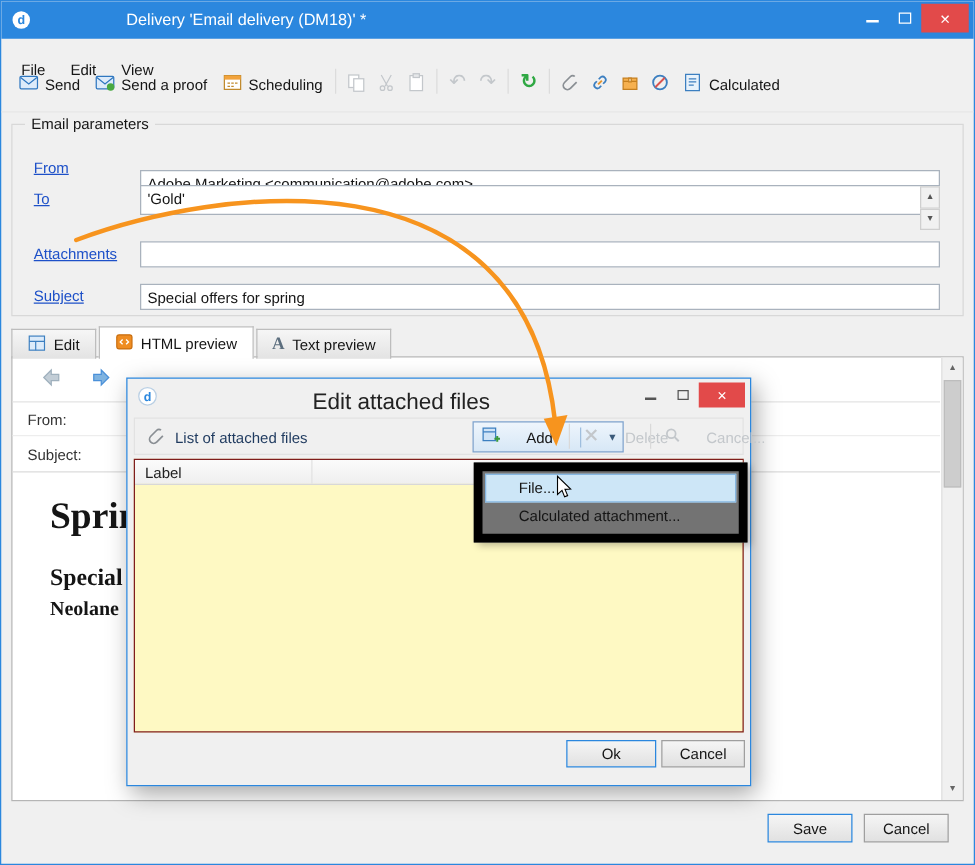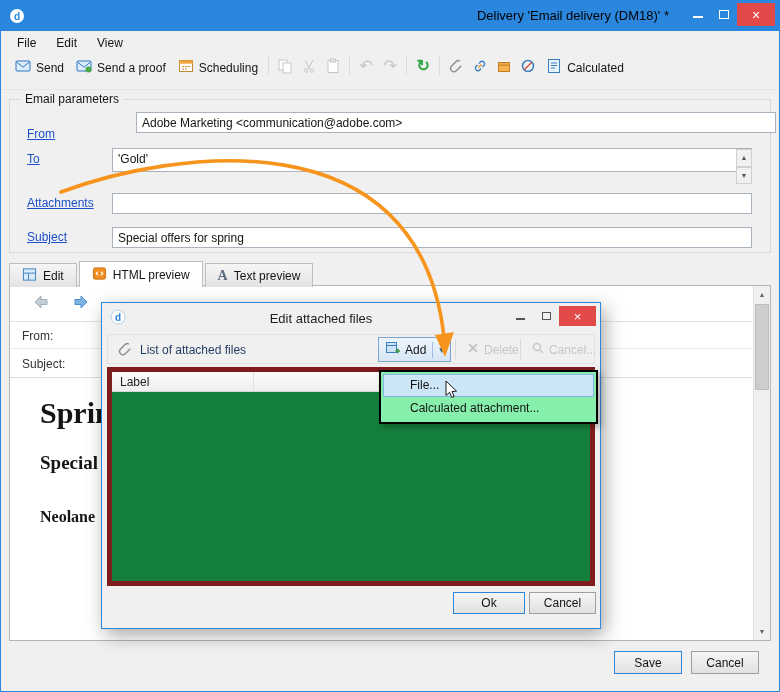--- a/index.html
+++ b/index.html
@@ -10,7 +10,7 @@
   
   .titlebar{position:absolute;left:0;top:0;right:0;height:30px;background:#2b87de}
   .appicon{position:absolute;left:8px;top:7px;width:16px;height:16px}
-  .win-title{position:absolute;left:100px;right:110px;top:7px;text-align:right;color:#000000;font-size:13px;white-space:nowrap;overflow:hidden}
+  .win-title{position:absolute;left:100px;right:122px;top:7px;text-align:left;color:#ffffff;font-size:13px;white-space:nowrap;overflow:hidden}
   .caps{position:absolute;right:4px;top:2px;height:23px;display:flex}
   .cap{width:26px;display:flex;align-items:center;justify-content:center;color:#fff}
   .cap-close{width:38px;background:#e24a4a;font-size:14px}

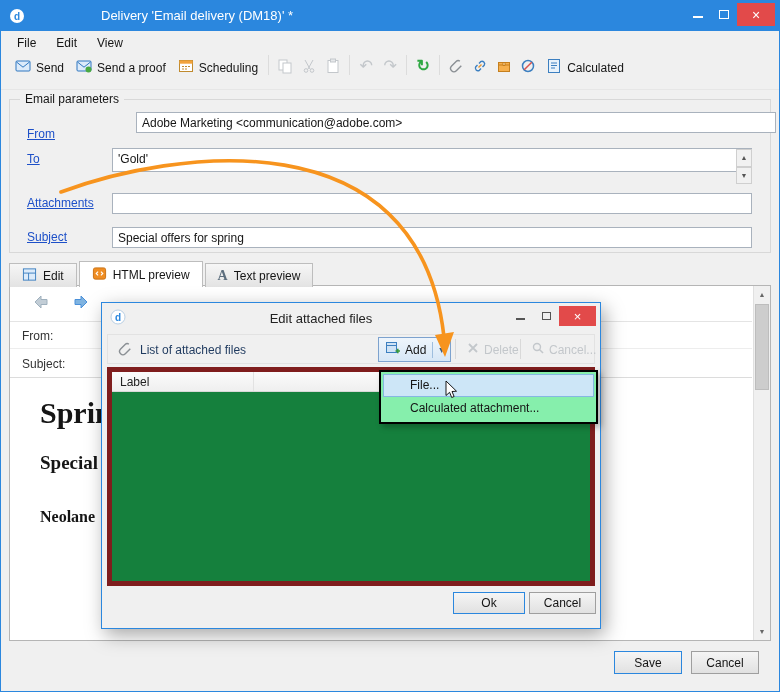--- a/index.html
+++ b/index.html
@@ -19,7 +19,7 @@
   .i-close::before{content:"×"}
 
   
-  .menubar{position:absolute;top:30px;left:0;right:0;height:24px;display:flex;align-items:center;padding-left:6px}
+  .menubar{position:absolute;top:43px;left:0;right:0;height:24px;display:flex;align-items:center;padding-left:6px}
   .menu-item{padding:3px 10px}
   .toolbar{position:absolute;top:54px;left:0;right:0;height:35px;display:flex;align-items:flex-start;padding-left:8px;border-bottom:1px solid #e6e6e6}
   .tb{display:flex;align-items:center;gap:5px;padding:3px 6px;white-space:nowrap}

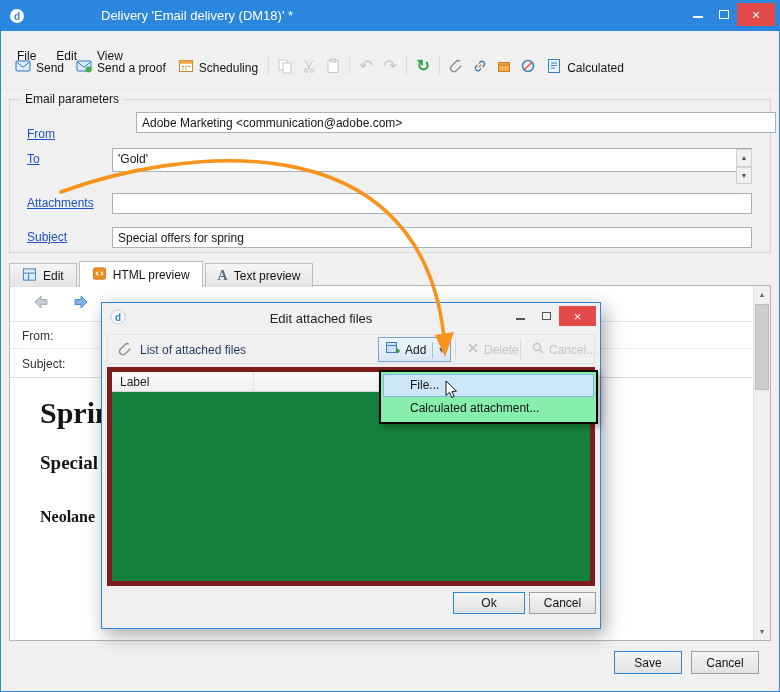--- a/index.html
+++ b/index.html
@@ -212,7 +212,7 @@
   <div class="group">
     <span class="group-legend">Email parameters</span>
     <span class="fld-label" style="top:27px">From</span>
-    <input class="fld-input" style="top: 12px; margin-left: 24px;" value="Adobe Marketing &lt;communication@adobe.com&gt;">
+    <input class="fld-input" style="top: 36px;" value="Adobe Marketing &lt;communication@adobe.com&gt;">
     <span class="fld-label" style="top:52px">To</span>
     <textarea class="fld-input" style="top: 48px;">'Gold'</textarea>
     <span class="spin">

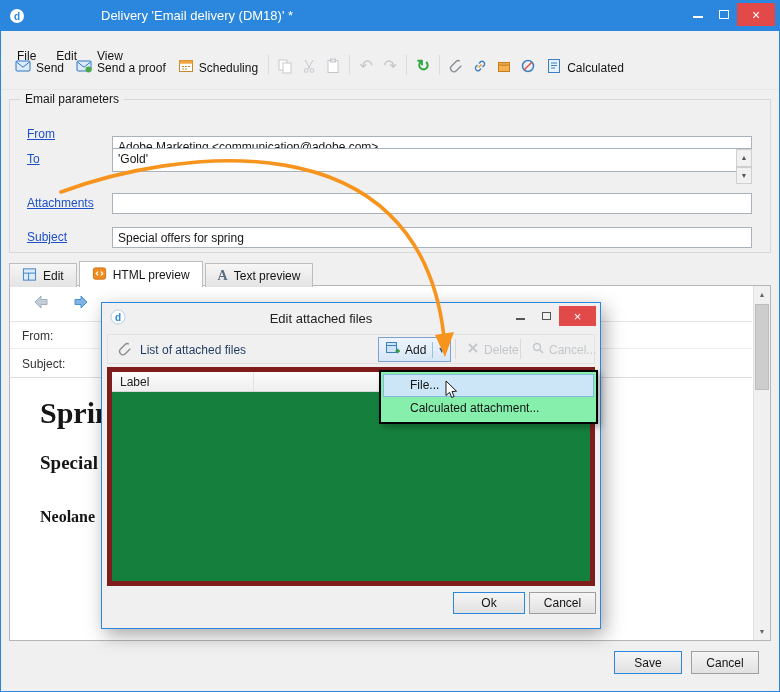--- a/index.html
+++ b/index.html
@@ -68,7 +68,7 @@
   
   .dialog{position:absolute;left:100px;top:301px;width:500px;height:327px;background:#f0f0f0;border:1px solid #2b87de;
           box-shadow:4px 6px 18px rgba(0,0,0,.35);z-index:10}
-  .dlg-title{position:absolute;left:40px;right:100px;top:8px;text-align:center;font-size:13px;color:#222;white-space:nowrap}
+  .dlg-title{position:absolute;left:40px;right:100px;top:8px;text-align:center;font-size:18px;color:#222;white-space:nowrap}
   .dlg-appicon{position:absolute;left:8px;top:6px;width:16px;height:16px}
   .dlg-caps{position:absolute;right:4px;top:3px;height:20px;display:flex}
   .dlg-cap{width:26px;display:flex;align-items:center;justify-content:center;color:#555}

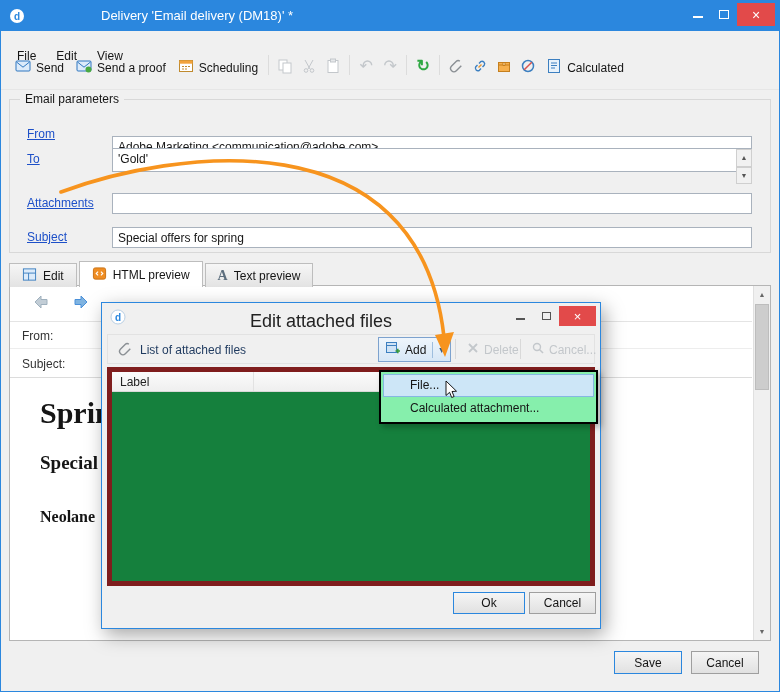--- a/index.html
+++ b/index.html
@@ -78,7 +78,7 @@
   .dlg-toolbar{position:absolute;left:5px;right:5px;top:31px;height:30px;border:1px solid #e2e2e2;background:#f0f0f0}
   .dlg-list-label{position:absolute;left:32px;top:8px;color:#1f3a5f}
   .dlg-clip{position:absolute;left:9px;top:6px}
-  .dlg-btn{position:absolute;top:2px;height:25px;display:flex;align-items:center;gap:4px;padding:0 6px}
+  .dlg-btn{position:absolute;top:2px;height:25px;display:flex;align-items:center;gap:20px;padding:0 6px}
   .dlg-add{left:270px;border:1px solid #7da2ce;background:linear-gradient(#eef5fc,#d7e7f6)}
   .dlg-vsep{position:absolute;top:4px;width:1px;height:20px;background:#d9d9d9}
   .dd-split{width:1px;height:16px;background:#9ebede;margin:0 2px}

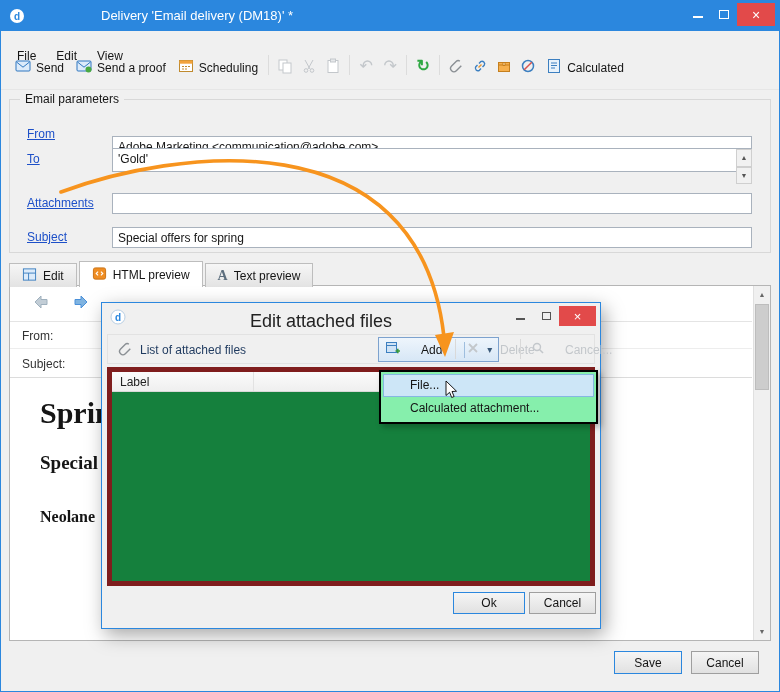--- a/index.html
+++ b/index.html
@@ -82,7 +82,7 @@
   .dlg-add{left:270px;border:1px solid #7da2ce;background:linear-gradient(#eef5fc,#d7e7f6)}
   .dlg-vsep{position:absolute;top:4px;width:1px;height:20px;background:#d9d9d9}
   .dd-split{width:1px;height:16px;background:#9ebede;margin:0 2px}
-  .dlg-listbox{position:absolute;left:5px;top:64px;width:488px;height:219px;background:#15803d;border:5px solid #7f1d1d}
+  .dlg-listbox{position:absolute;left:5px;top:64px;width:488px;height:219px;background:#fef9c3;border:1px solid #7f1d1d}
   .dlg-header{height:20px;display:flex;background:linear-gradient(#fbfbfb,#efefef);border-bottom:1px solid #d8d8d8}
   .dlg-col{padding:3px 8px;border-right:1px solid #e2e2e2;color:#222}
 

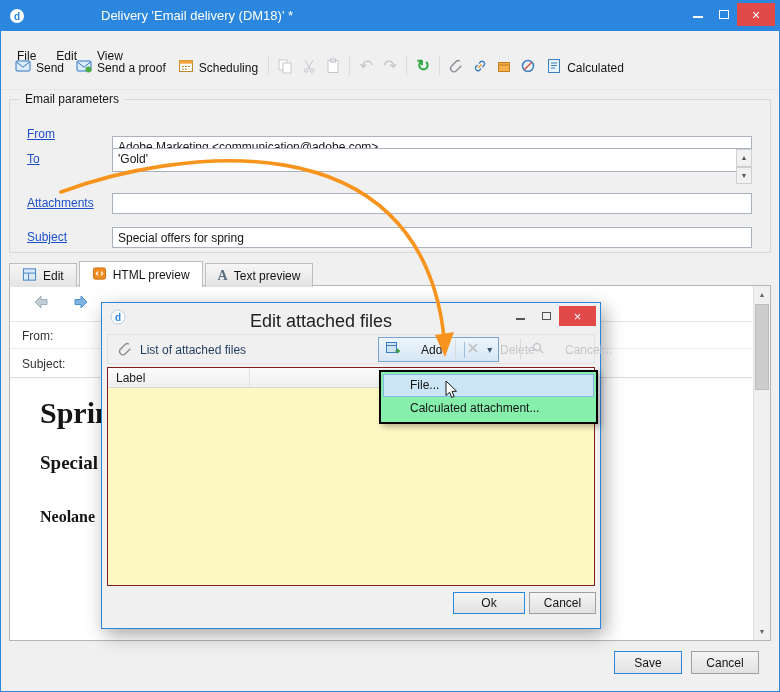--- a/index.html
+++ b/index.html
@@ -87,7 +87,7 @@
   .dlg-col{padding:3px 8px;border-right:1px solid #e2e2e2;color:#222}
 
   
-  .dropdown{position:absolute;left:378px;top:369px;width:219px;background:#86efac;border:2px solid #000000;
+  .dropdown{position:absolute;left:378px;top:369px;width:219px;background:#737373;border:7px solid #000000;
             box-shadow:3px 3px 6px rgba(0,0,0,.28);z-index:20;padding:2px}
   .dd-item{height:23px;line-height:23px;padding:0 8px 0 27px;white-space:nowrap;cursor:pointer}
   .dd-item.hl{background:#cde6f7;border:1px solid #86b7e2;line-height:21px;padding-left:26px}

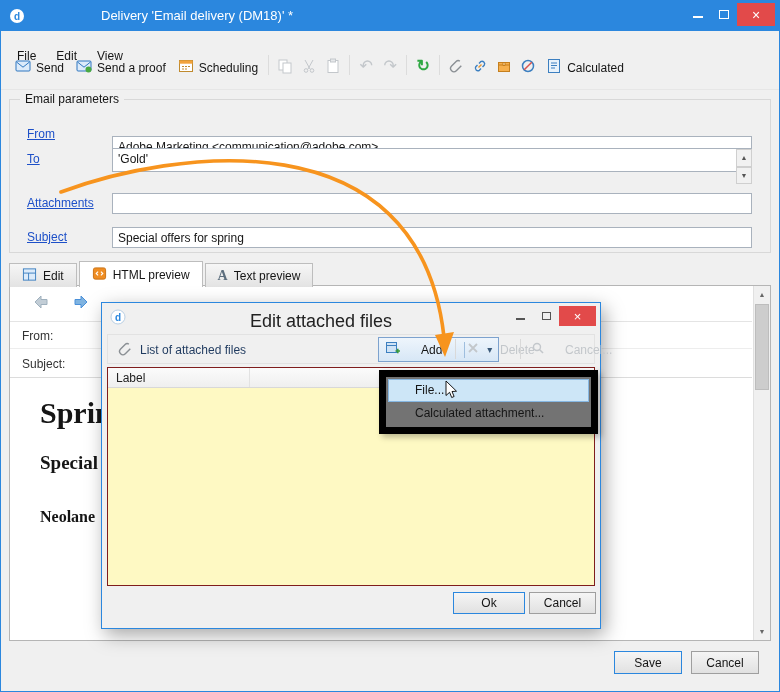--- a/index.html
+++ b/index.html
@@ -54,7 +54,7 @@
   .subjrow{position:absolute;left:0;top:64px;right:18px;height:28px;border-bottom:1px solid #dcdcdc;display:flex;align-items:center;padding-left:12px;color:#333}
   .h-line1{position:absolute;left:30px;top:110px;font:bold 30px "Liberation Serif",serif;white-space:nowrap}
   .h-line2{position:absolute;left:30px;top:166px;font:bold 19px "Liberation Serif",serif;white-space:nowrap}
-  .h-line3{position:absolute;left:30px;top:222px;font:bold 16px "Liberation Serif",serif;white-space:nowrap}
+  .h-line3{position:absolute;left:30px;top:193px;font:bold 16px "Liberation Serif",serif;white-space:nowrap}
   .pscroll{position:absolute;right:0;top:0;bottom:0;width:17px;background:#f0f0f0;border-left:1px solid #e0e0e0}
   .ps-up{position:absolute;top:0;left:0;right:0;height:17px;display:flex;align-items:center;justify-content:center;font-size:7px;color:#666}
   .ps-dn{position:absolute;bottom:0;left:0;right:0;height:17px;display:flex;align-items:center;justify-content:center;font-size:7px;color:#666}

